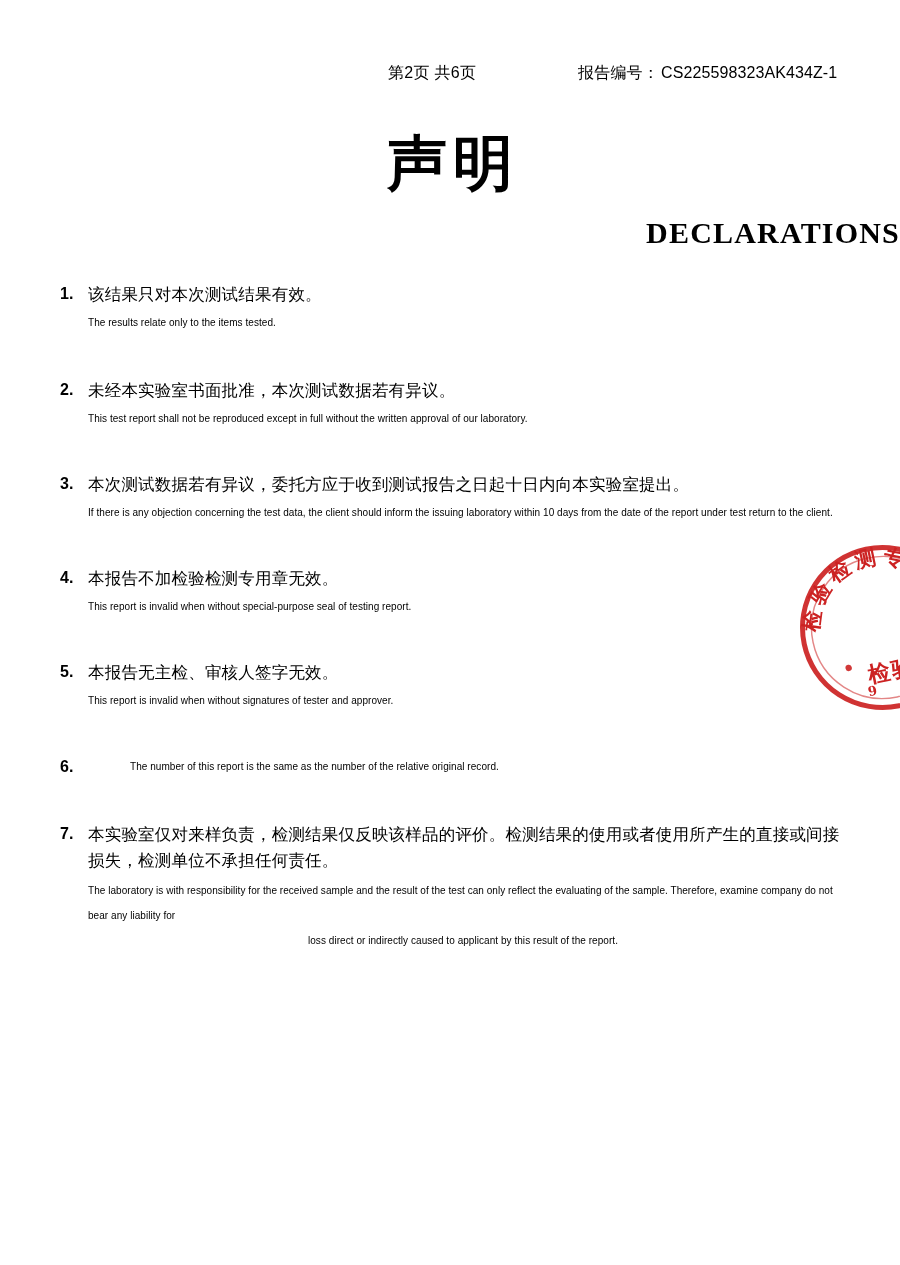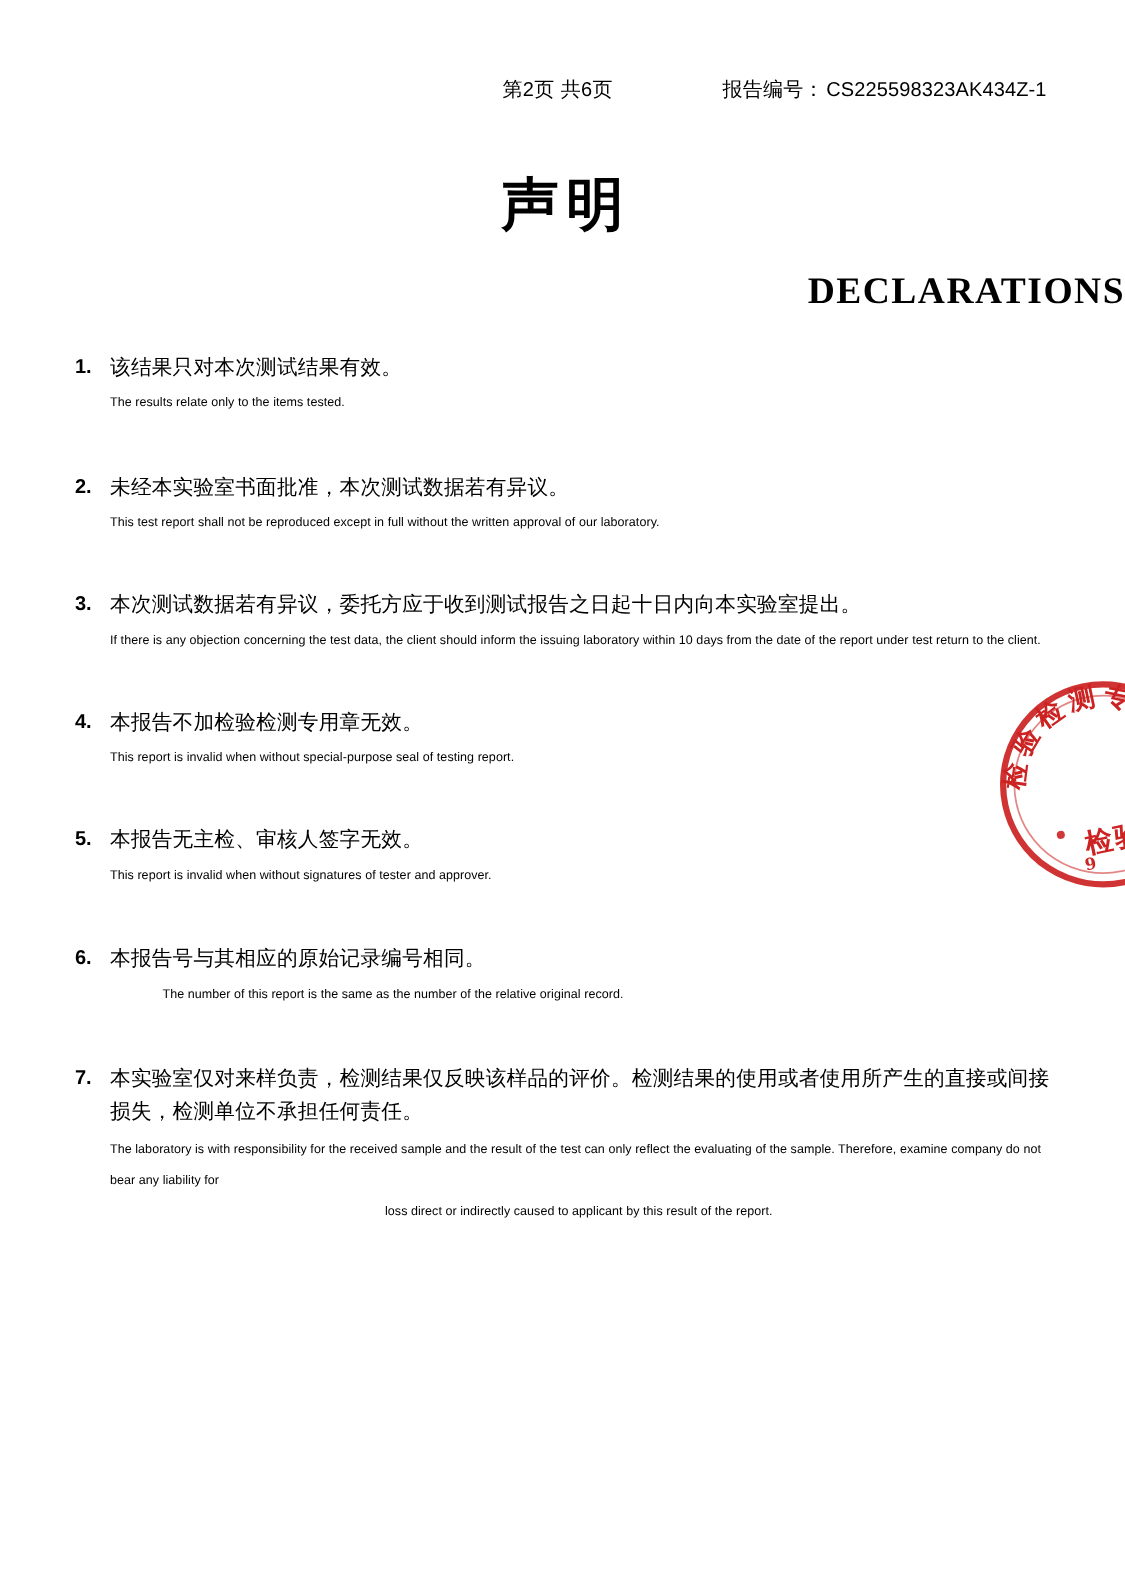--- a/index.html
+++ b/index.html
@@ -37,7 +37,7 @@
   }
   .header-pageno {
     position: absolute;
-    left: 402px;
+    left: 388px;
     top: 0;
     letter-spacing: 0.3px;
   }

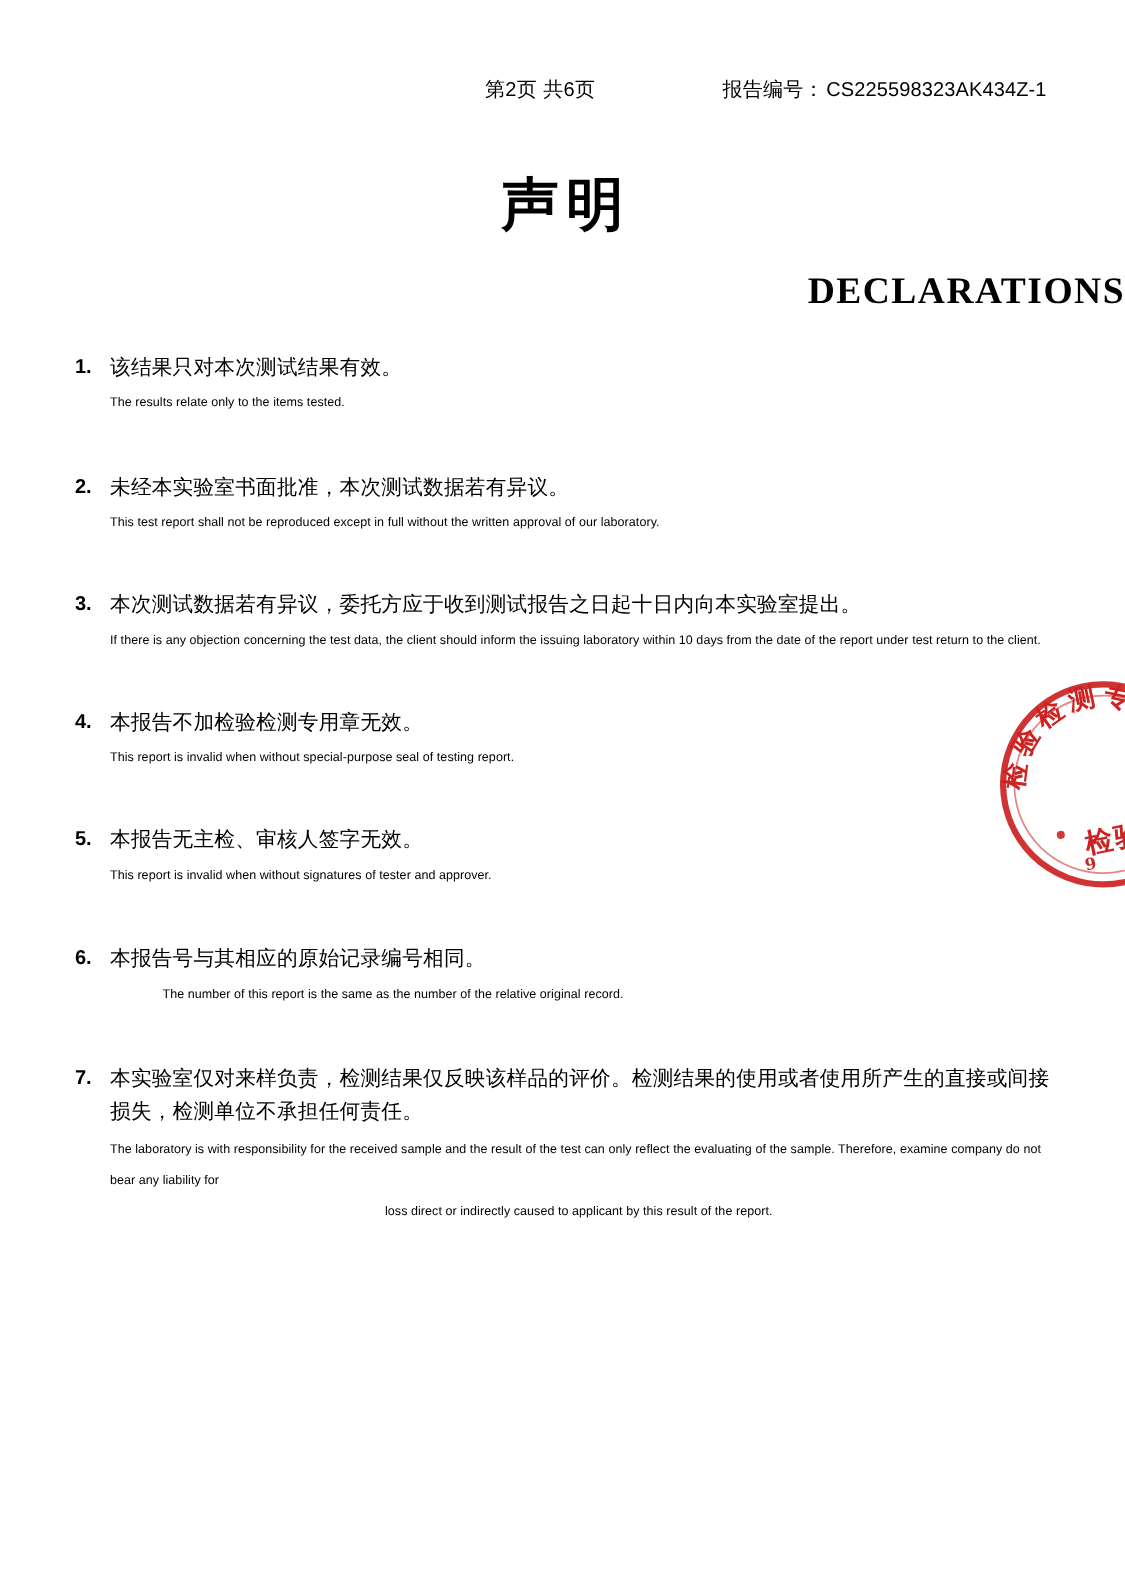--- a/index.html
+++ b/index.html
@@ -58,7 +58,7 @@
     width: 900px;
     text-align: center;
     font-family: "DejaVu Serif", "Liberation Serif", serif;
-    font-size: 46px;
+    font-size: 60px;
     font-weight: 700;
     line-height: 54px;
     letter-spacing: 6px;

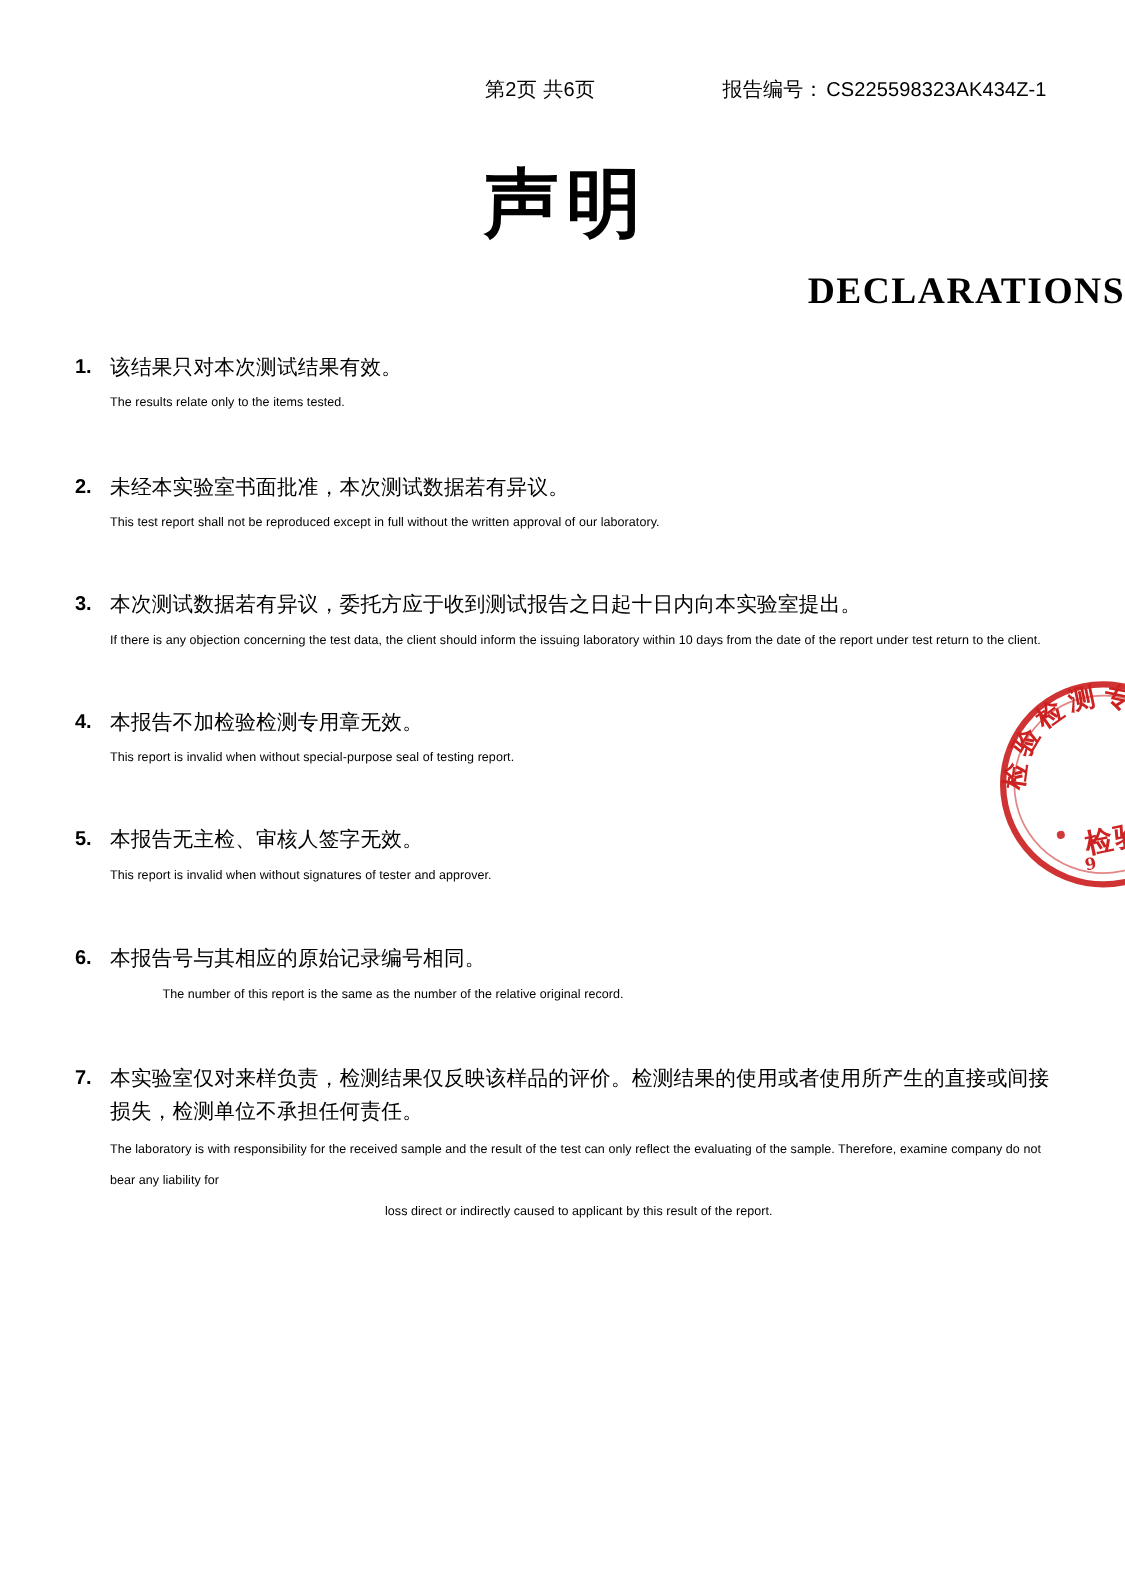--- a/index.html
+++ b/index.html
@@ -193,7 +193,6 @@
 
     <div class="decl-item gap-6">
       <span class="decl-num">6.</span>
-      <div class="decl-cn">本报告号与其相应的原始记录编号相同。</div>
       <div class="decl-en indent">The number of this report is the same as the number of the relative original record.</div>
     </div>
 

